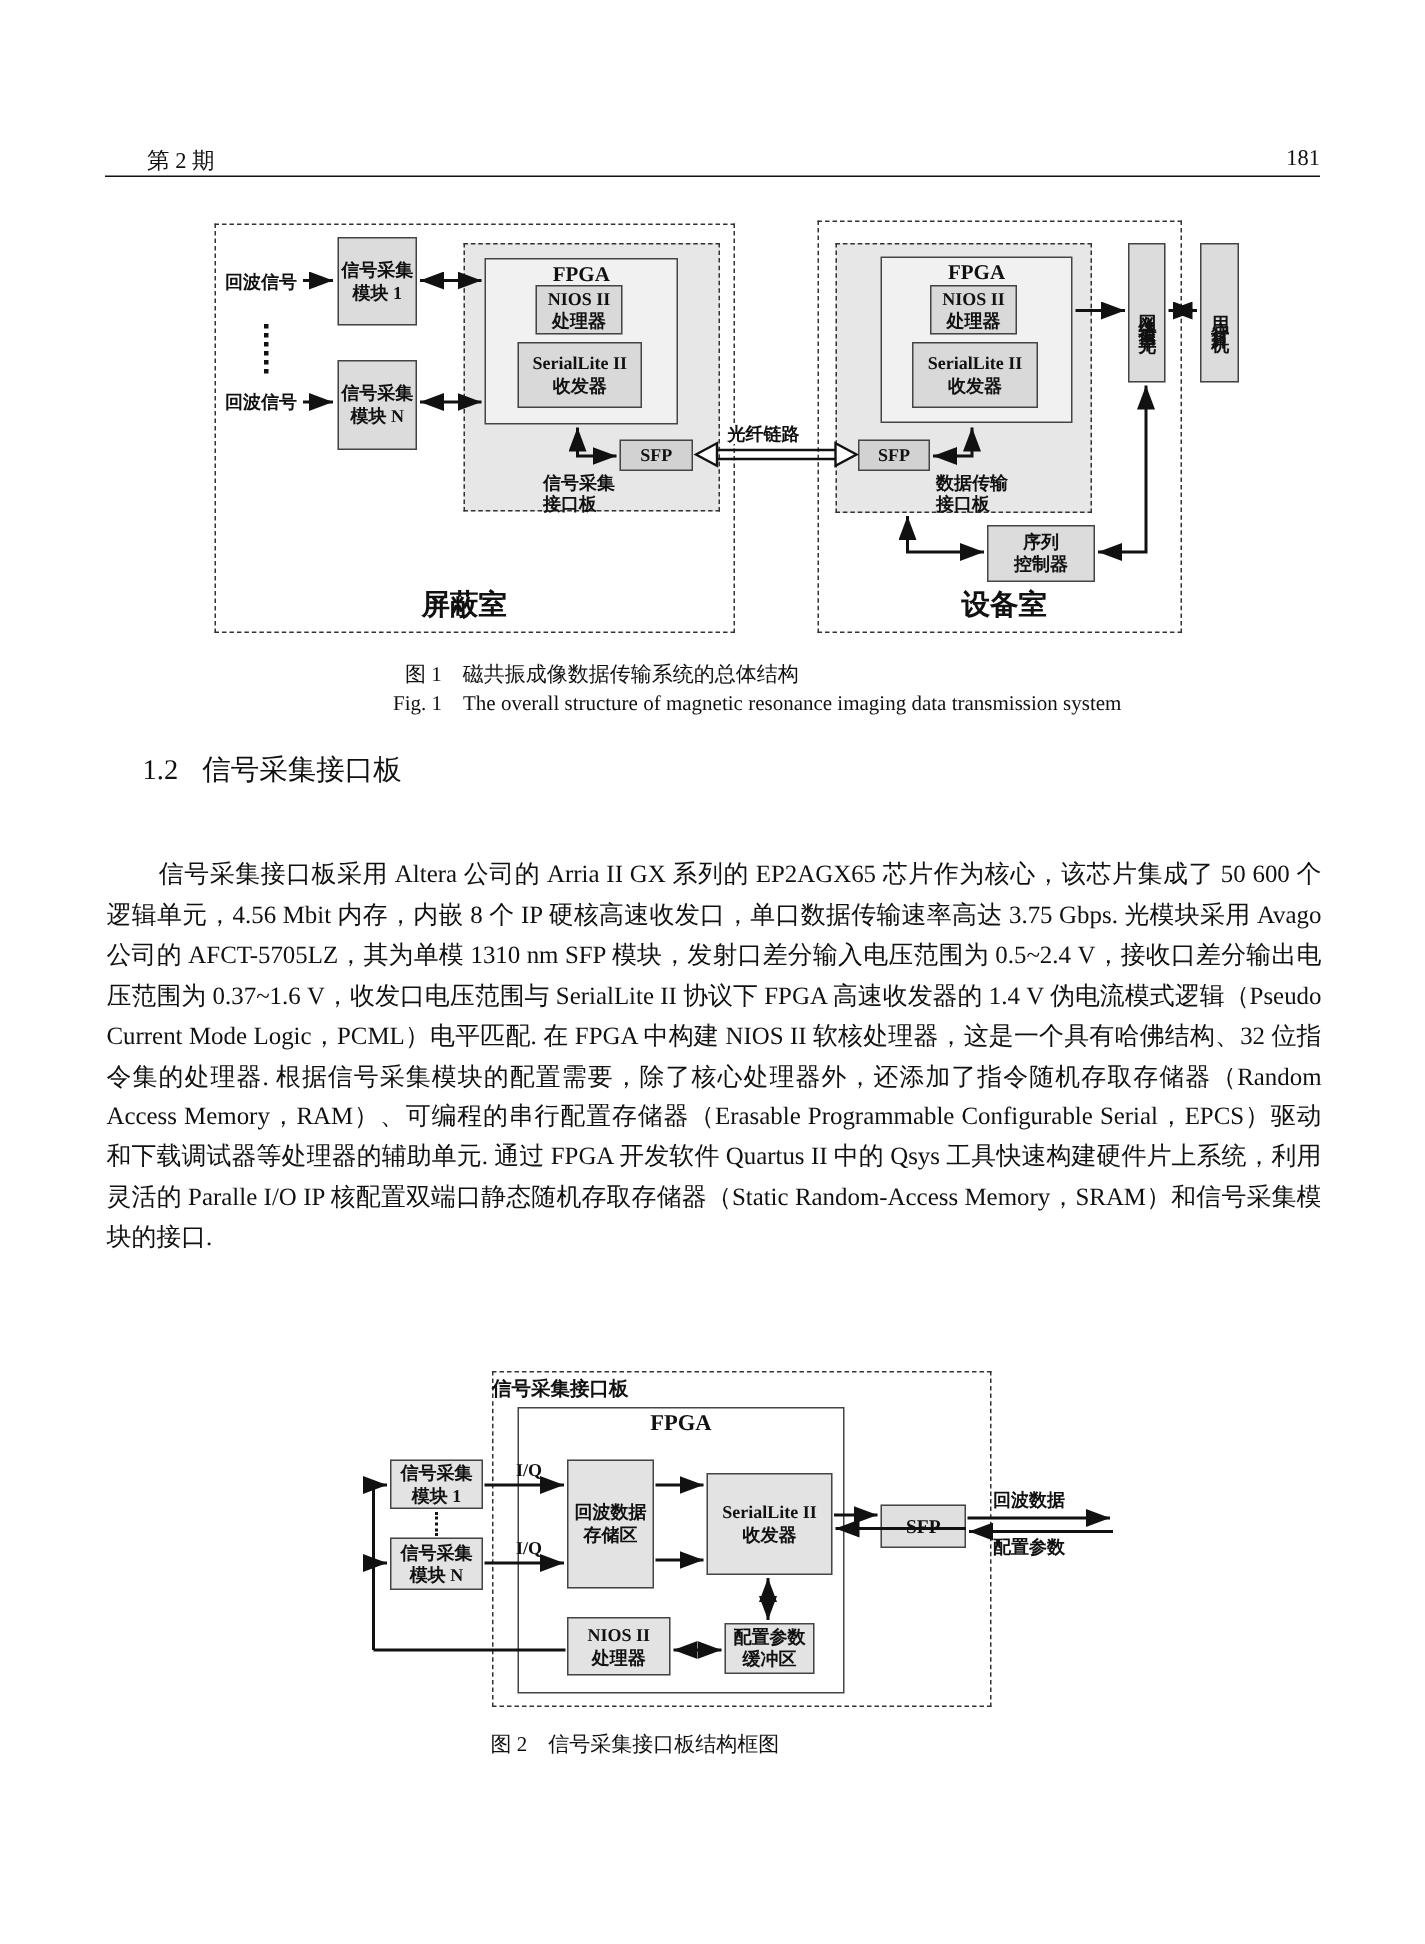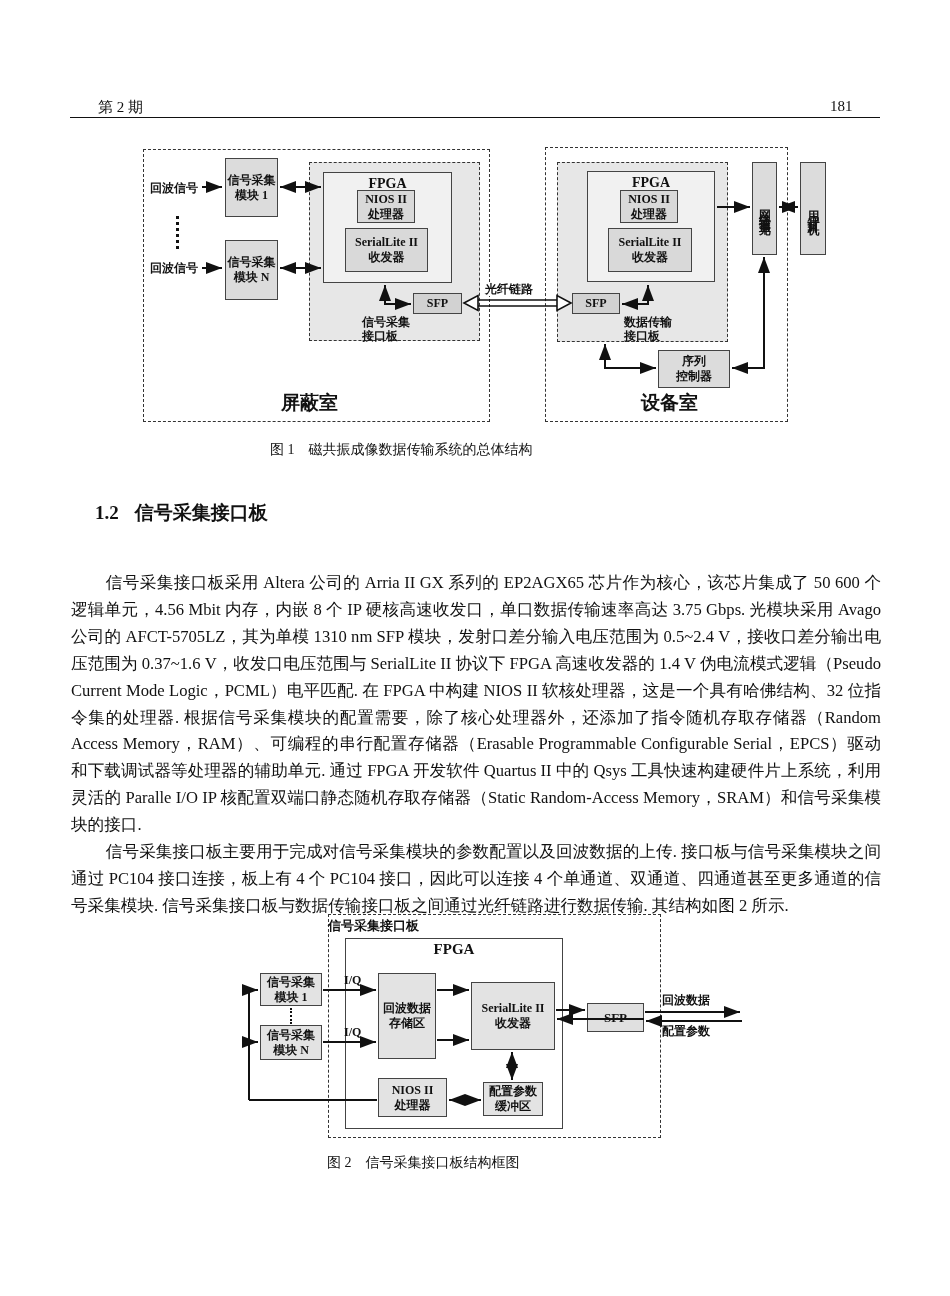--- a/index.html
+++ b/index.html
@@ -35,7 +35,7 @@
 <div class="page">
 
   <div class="abs hdr" style="left:98px;top:98px;">第 2 期</div>
-  <div class="abs hdr" style="left:830px;top:98px;width:50px;">181</div>
+  <div class="abs hdr" style="left:830px;top:98px;width:50px;text-align:right;">181</div>
   <div class="hdr-rule"></div>
 
   <div class="dash" style="left:143px;top:149px;width:347px;height:273px;"></div>

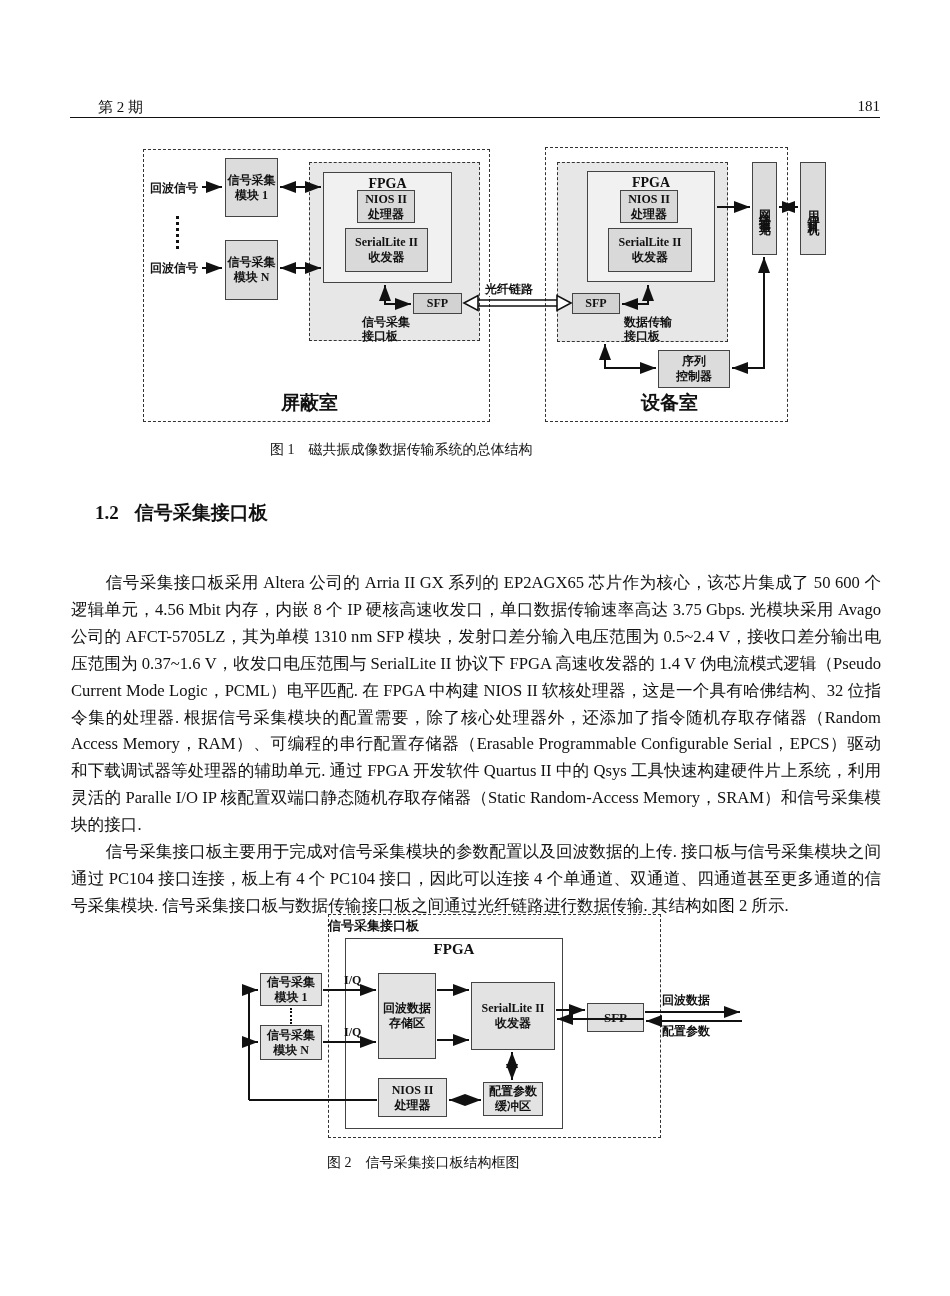--- a/index.html
+++ b/index.html
@@ -110,6 +110,7 @@
   <div class="lbl" style="left:483px;top:282px;background:#fff;padding:0 2px;">光纤链路</div>
 
   <div class="cap" style="left:270px;top:441px;">图 1　磁共振成像数据传输系统的总体结构</div>
+  <div class="cap" style="left:262px;top:460px;">Fig. 1　The overall structure of magnetic resonance imaging data transmission system</div>
 
   <div class="h2" style="left:95px;top:500px;">
     <span>1.2</span><span class="zh">信号采集接口板</span>

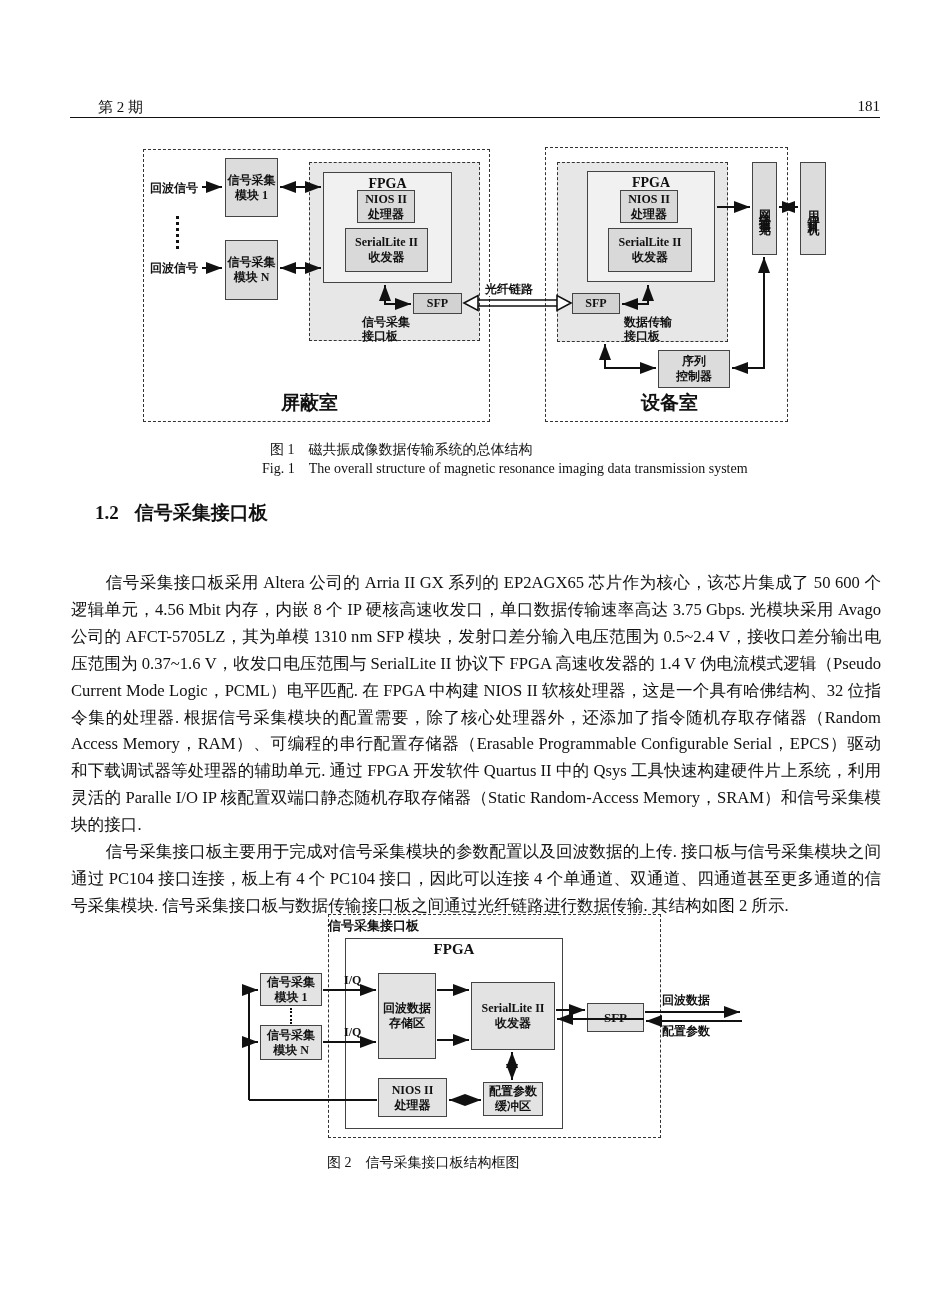--- a/index.html
+++ b/index.html
@@ -24,7 +24,7 @@
   svg.overlay{position:absolute;left:0;top:0;pointer-events:none;}
   
   .cap{position:absolute;font-size:14px;white-space:nowrap;}
-  .h2{position:absolute;font-size:19px;font-weight:bold;white-space:nowrap;}
+  .h2{position:absolute;font-size:19px;font-weight:normal;white-space:nowrap;}
   .h2 .zh{font-family:"Liberation Sans","DejaVu Sans",sans-serif;margin-left:16px;}
   .bodytext{position:absolute;left:71px;top:534px;width:810px;margin-top:36px;}
   .bodytext p{margin:0;font-size:16.6px;line-height:26.9px;text-align:justify;text-indent:2.1em;}

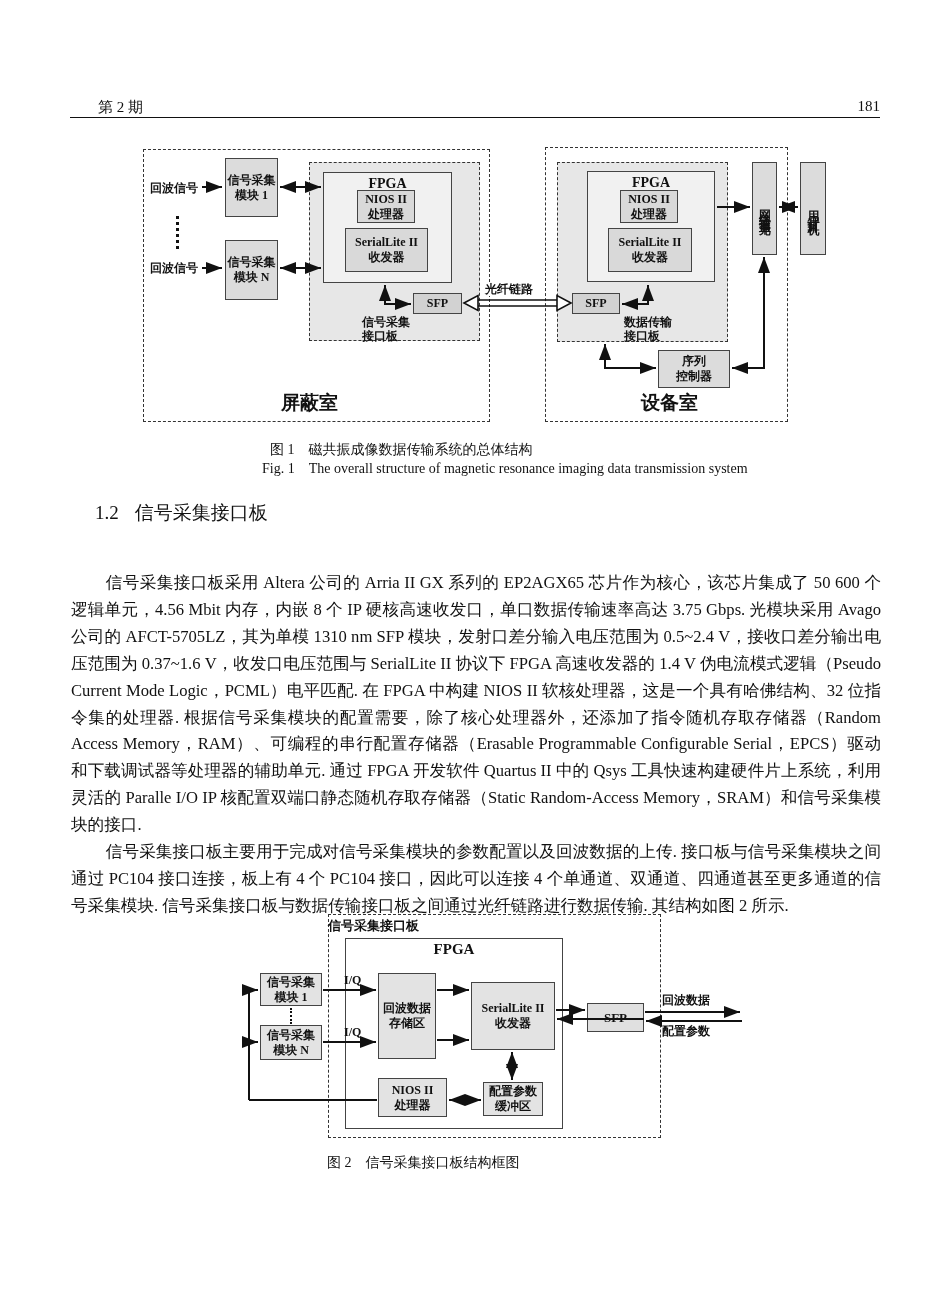--- a/index.html
+++ b/index.html
@@ -117,7 +117,6 @@
   </div>
   <div class="bodytext">
     <p>信号采集接口板采用 Altera 公司的 Arria II GX 系列的 EP2AGX65 芯片作为核心，该芯片集成了 50 600 个逻辑单元，4.56 Mbit 内存，内嵌 8 个 IP 硬核高速收发口，单口数据传输速率高达 3.75 Gbps. 光模块采用 Avago 公司的 AFCT-5705LZ，其为单模 1310 nm SFP 模块，发射口差分输入电压范围为 0.5~2.4 V，接收口差分输出电压范围为 0.37~1.6 V，收发口电压范围与 SerialLite II 协议下 FPGA 高速收发器的 1.4 V 伪电流模式逻辑（Pseudo Current Mode Logic，PCML）电平匹配. 在 FPGA 中构建 NIOS II 软核处理器，这是一个具有哈佛结构、32 位指令集的处理器. 根据信号采集模块的配置需要，除了核心处理器外，还添加了指令随机存取存储器（Random Access Memory，RAM）、可编程的串行配置存储器（Erasable Programmable Configurable Serial，EPCS）驱动和下载调试器等处理器的辅助单元. 通过 FPGA 开发软件 Quartus II 中的 Qsys 工具快速构建硬件片上系统，利用灵活的 Paralle I/O IP 核配置双端口静态随机存取存储器（Static Random-Access Memory，SRAM）和信号采集模块的接口.</p>
-    <p>信号采集接口板主要用于完成对信号采集模块的参数配置以及回波数据的上传. 接口板与信号采集模块之间通过 PC104 接口连接，板上有 4 个 PC104 接口，因此可以连接 4 个单通道、双通道、四通道甚至更多通道的信号采集模块. 信号采集接口板与数据传输接口板之间通过光纤链路进行数据传输. 其结构如图 2 所示.</p>
   </div>
 
   <div class="dash" style="left:328px;top:914px;width:333px;height:224px;background:#fff;"></div>

